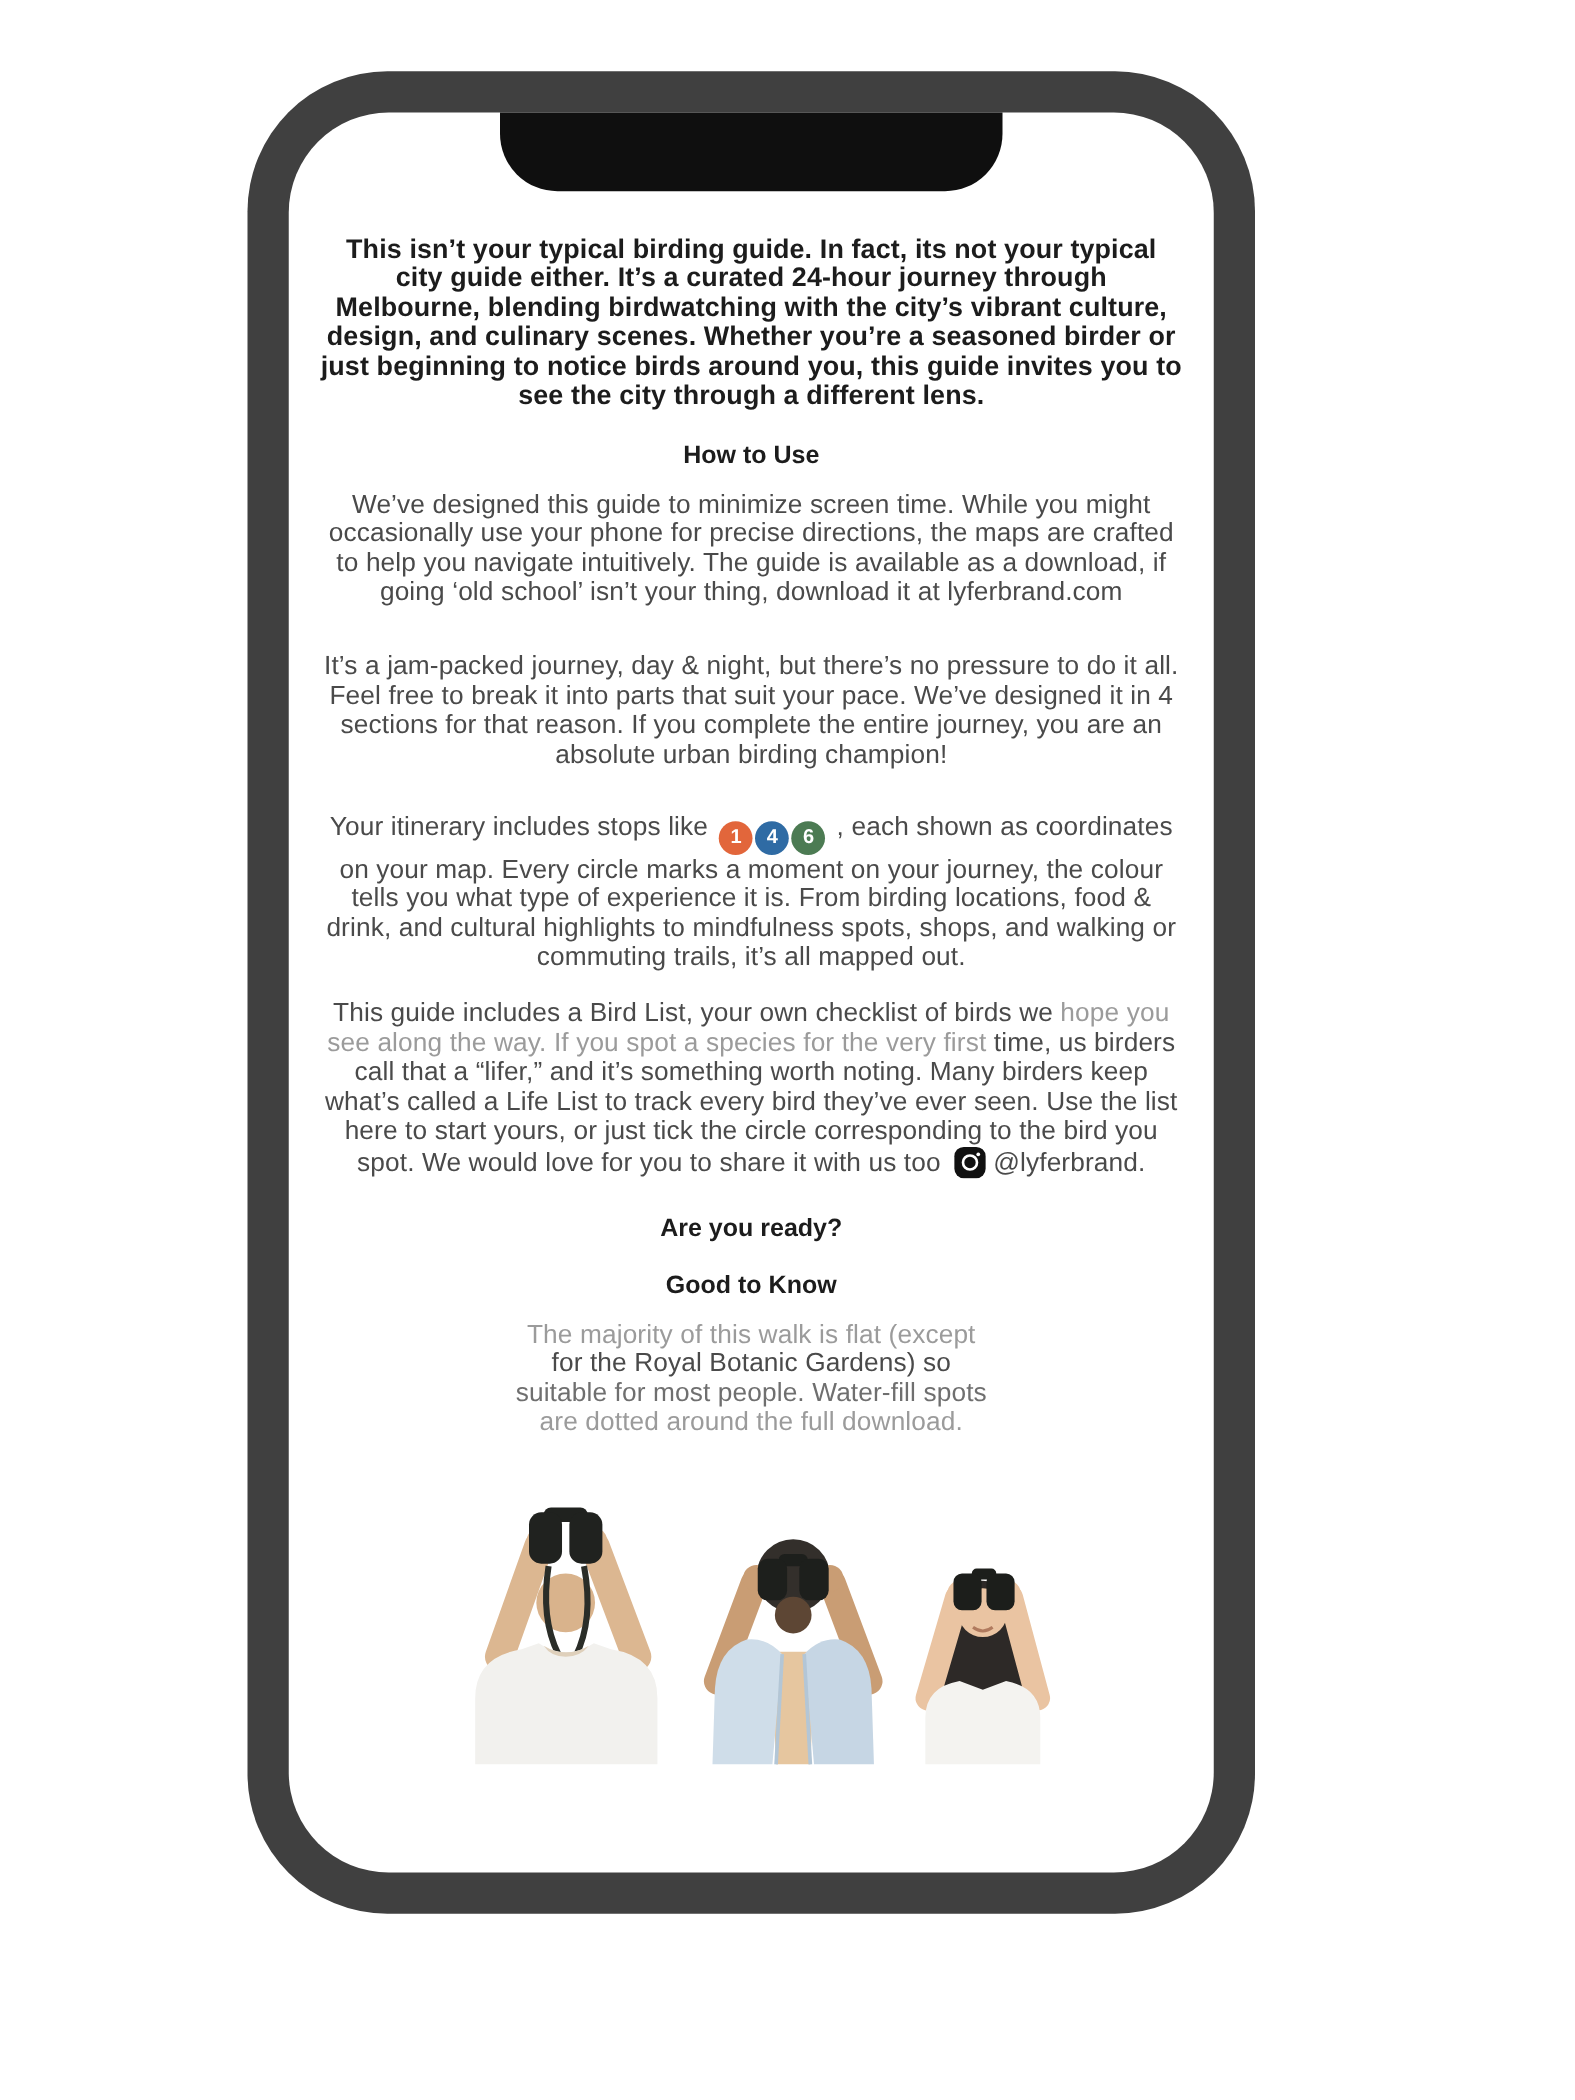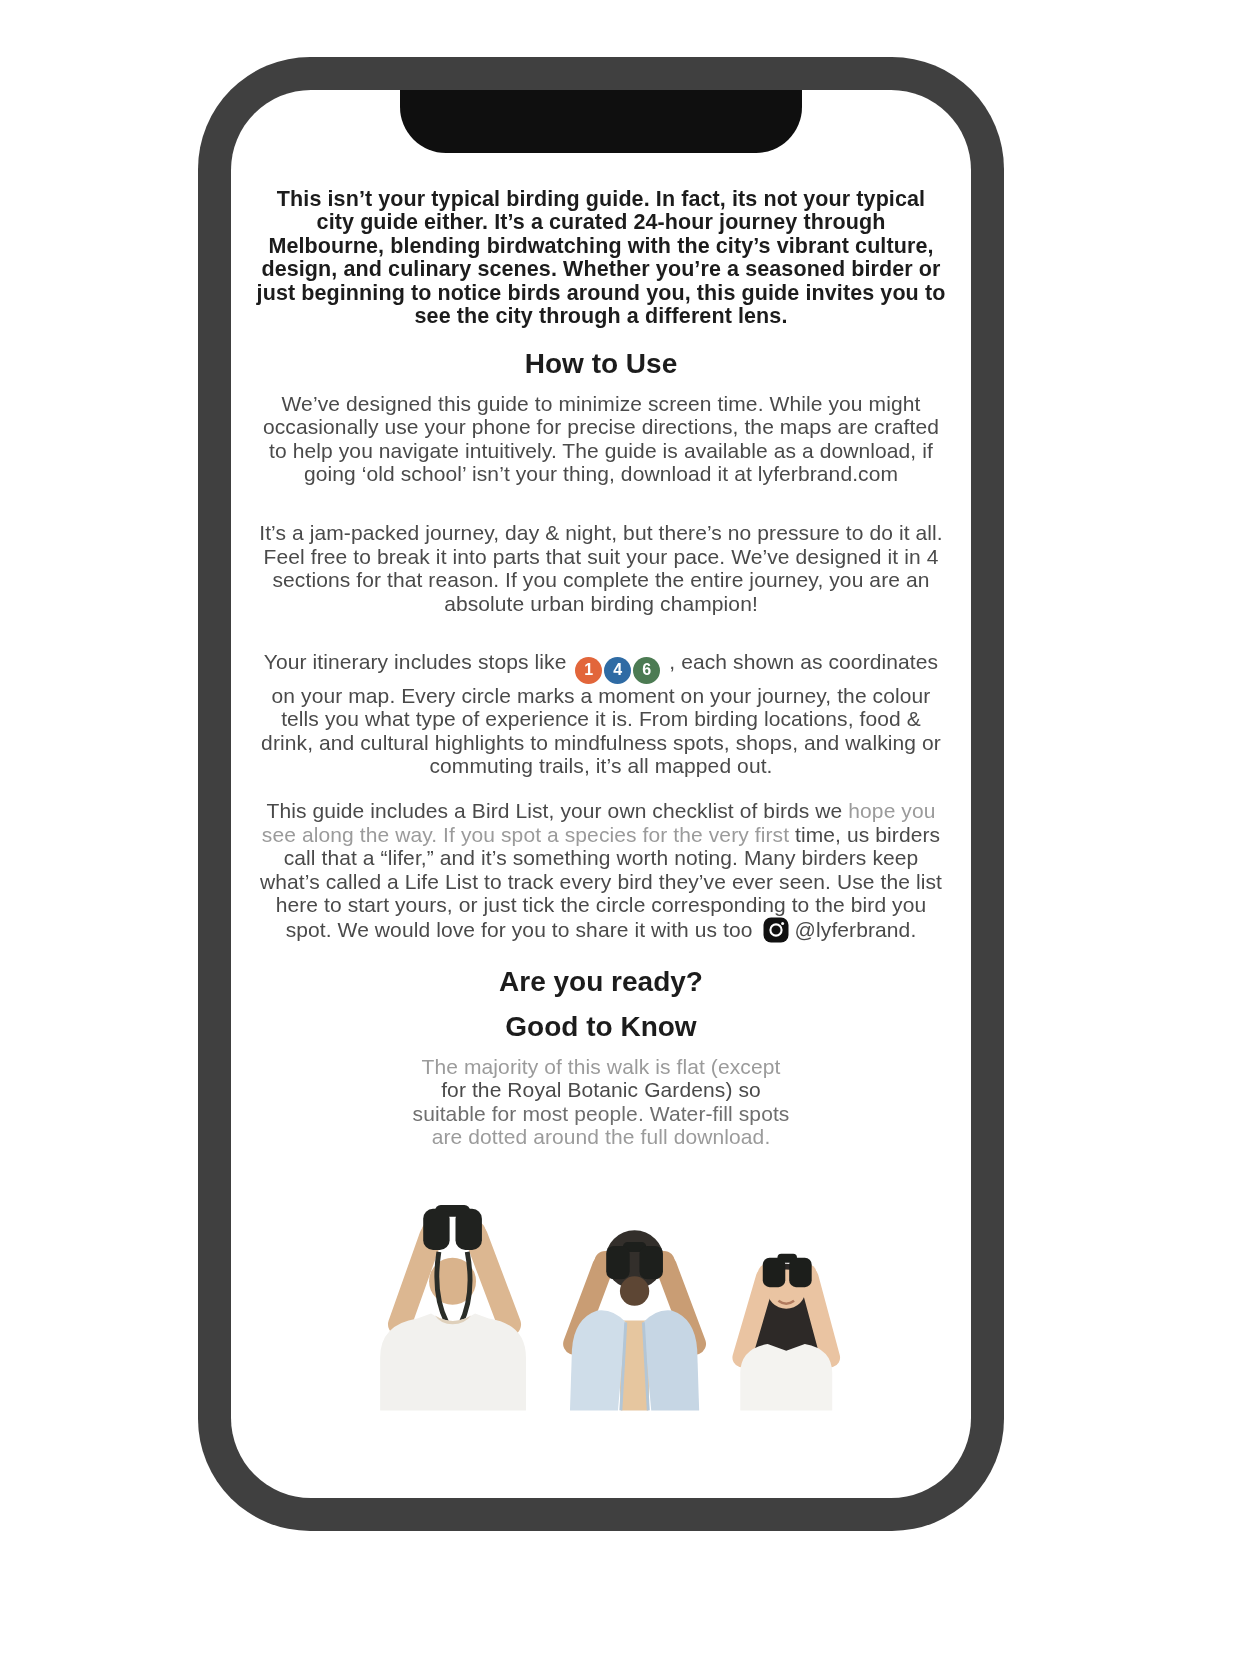--- a/index.html
+++ b/index.html
@@ -15,7 +15,7 @@
   
   .content{position:absolute;left:25px;right:25px;top:76px;text-align:center;}
   .intro{font-weight:bold;font-size:21.5px;line-height:23.6px;color:#1c1c1c;letter-spacing:.1px;}
-  .heading{font-weight:bold;font-size:28px;line-height:26px;color:#1c1c1c;margin-top:19px;}
+  .heading{font-weight:bold;font-size:20px;line-height:26px;color:#1c1c1c;margin-top:19px;}
   .body-text{font-size:21px;line-height:23.6px;color:#4a4a4a;letter-spacing:.1px;}
   .para{margin-top:35px;}
   .tight{margin-top:15px;}

